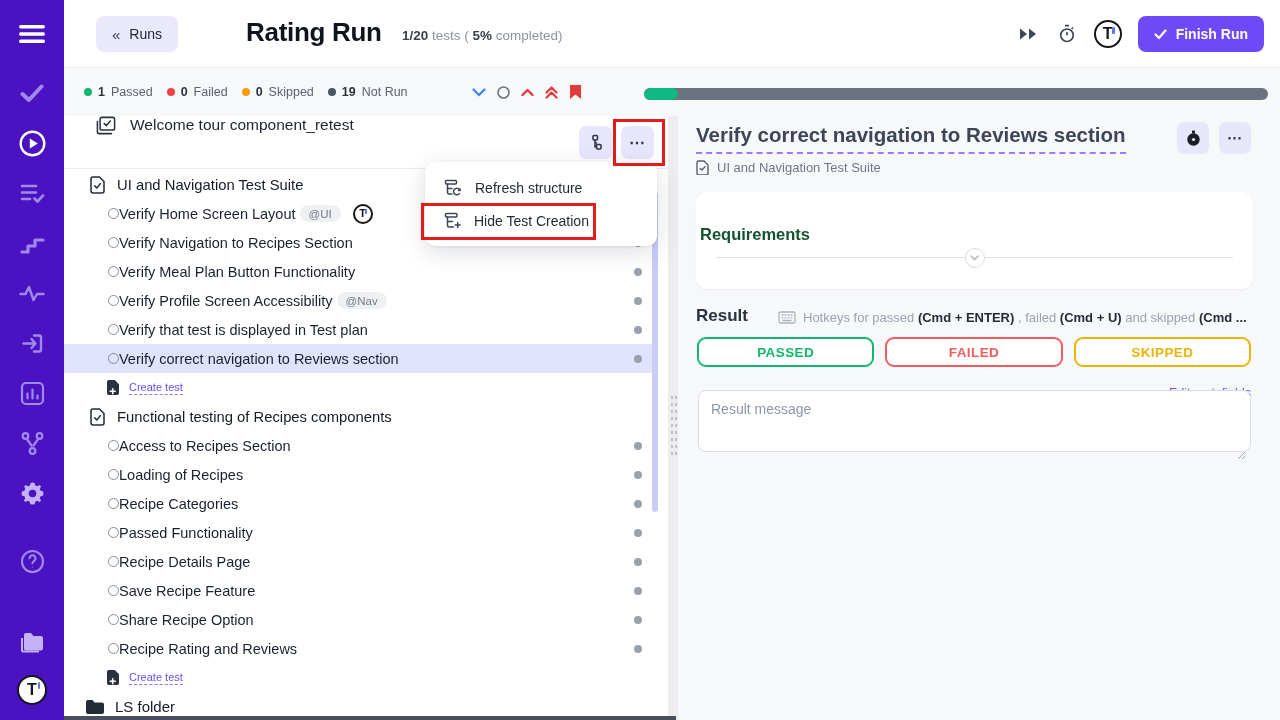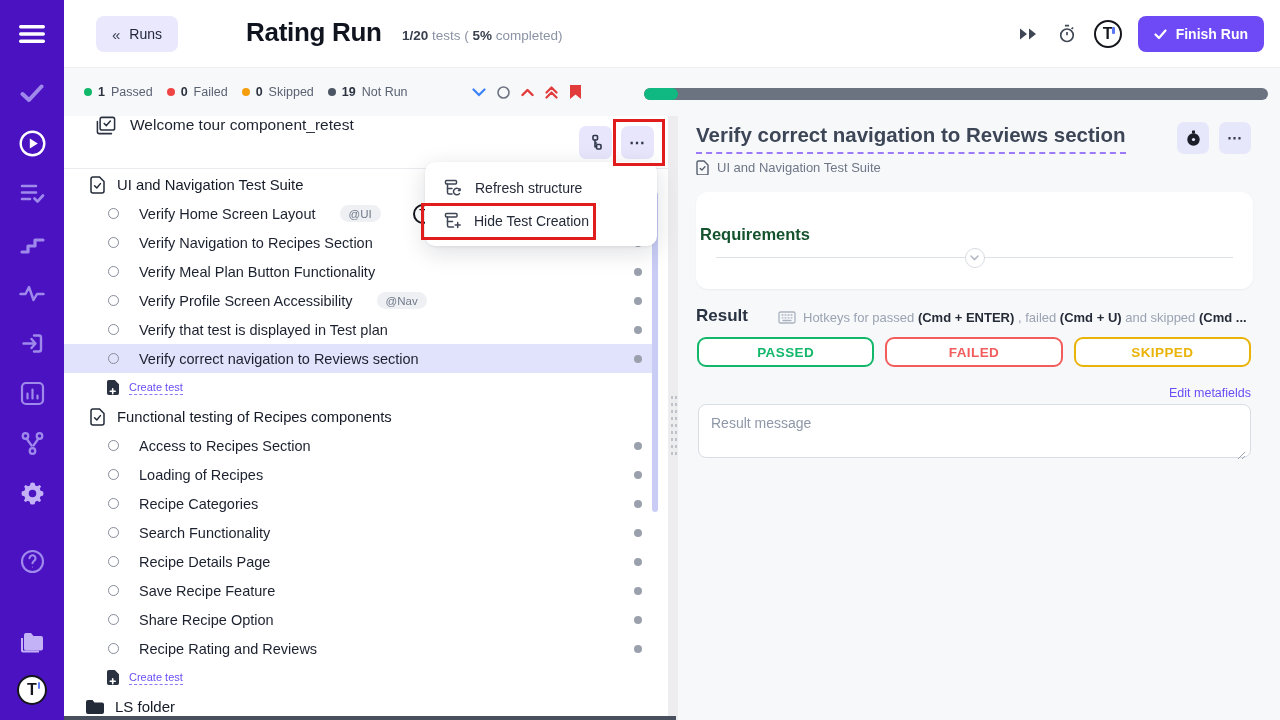--- a/index.html
+++ b/index.html
@@ -52,7 +52,7 @@
   .row{position:relative;height:29px;display:flex;align-items:center;margin-right:12px;cursor:pointer}
   .row.suite{padding-left:26px;gap:12px;font-weight:400}
   .row.suite .lbl{font-size:14.8px;color:#141a26}
-  .row.test{padding-left:44px;gap:20px}
+  .row.test{padding-left:44px;gap:0}
   .row.test .lbl{font-size:14.5px;color:#1b212e}
   .row.selected{background:#e1e2fc}
   .row .circ{width:11px;height:11px;border:1.6px solid #858d99;border-radius:50%;flex:0 0 auto}

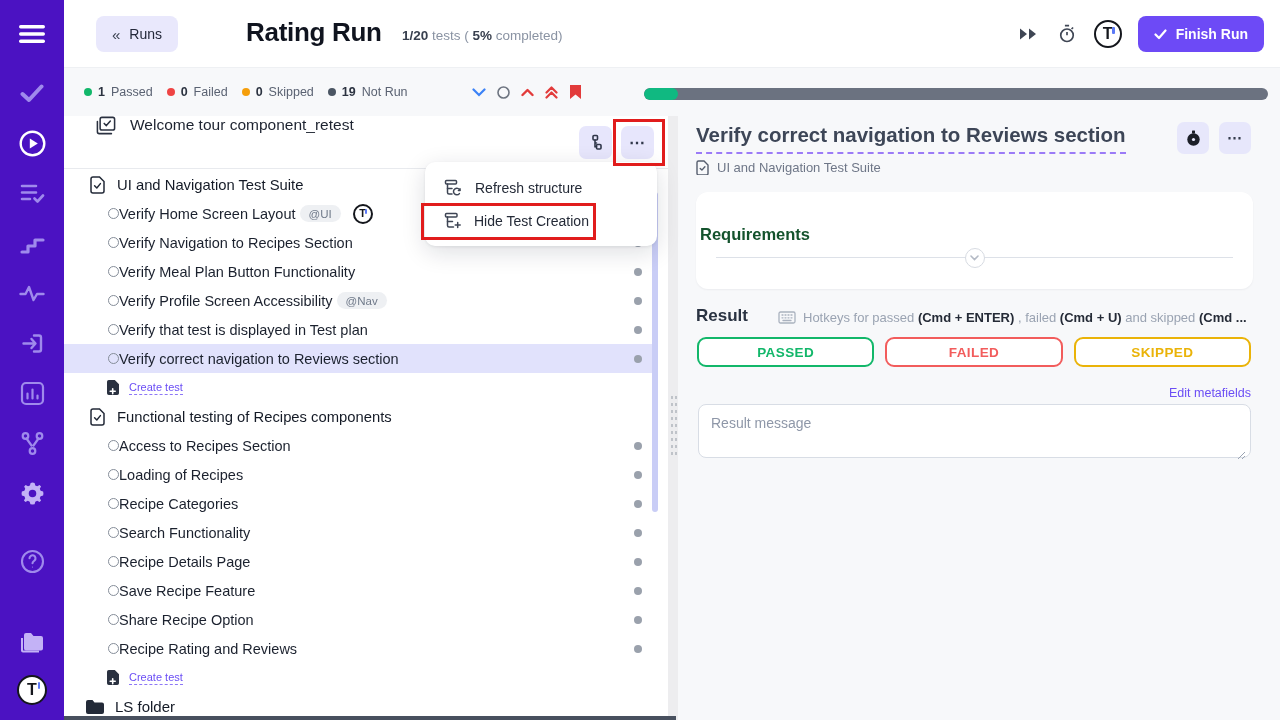--- a/index.html
+++ b/index.html
@@ -102,7 +102,7 @@
   .res-btns{position:absolute;left:19px;top:221px;right:29px;display:flex;gap:11px}
   .res-btn{flex:1;height:30px;background:#fff;border-width:2px;border-style:solid;border-radius:9px;font-size:13.5px;font-weight:700;letter-spacing:.4px;cursor:pointer;font-family:inherit}
   .meta-link{position:absolute;right:29px;top:270px;font-size:12.5px;color:#6b4ef5;border-bottom:1px dashed #8d78f7;padding-bottom:11px;cursor:pointer}
-  .res-msg{position:absolute;left:20px;top:288px;width:553px;height:54px;border:1px solid #d8dde5;border-radius:8px;padding:10px 12px;font-size:14px;font-family:inherit;color:#2a3342;resize:none;background:#fff}
+  .res-msg{position:absolute;left:20px;top:274px;width:553px;height:62px;border:1px solid #d8dde5;border-radius:8px;padding:10px 12px;font-size:14px;font-family:inherit;color:#2a3342;resize:none;background:#fff}
   .res-msg::placeholder{color:#8e97a8}
   .resize-h{position:absolute;left:559px;top:330px;pointer-events:none;color:#9aa3b2}
 </style>

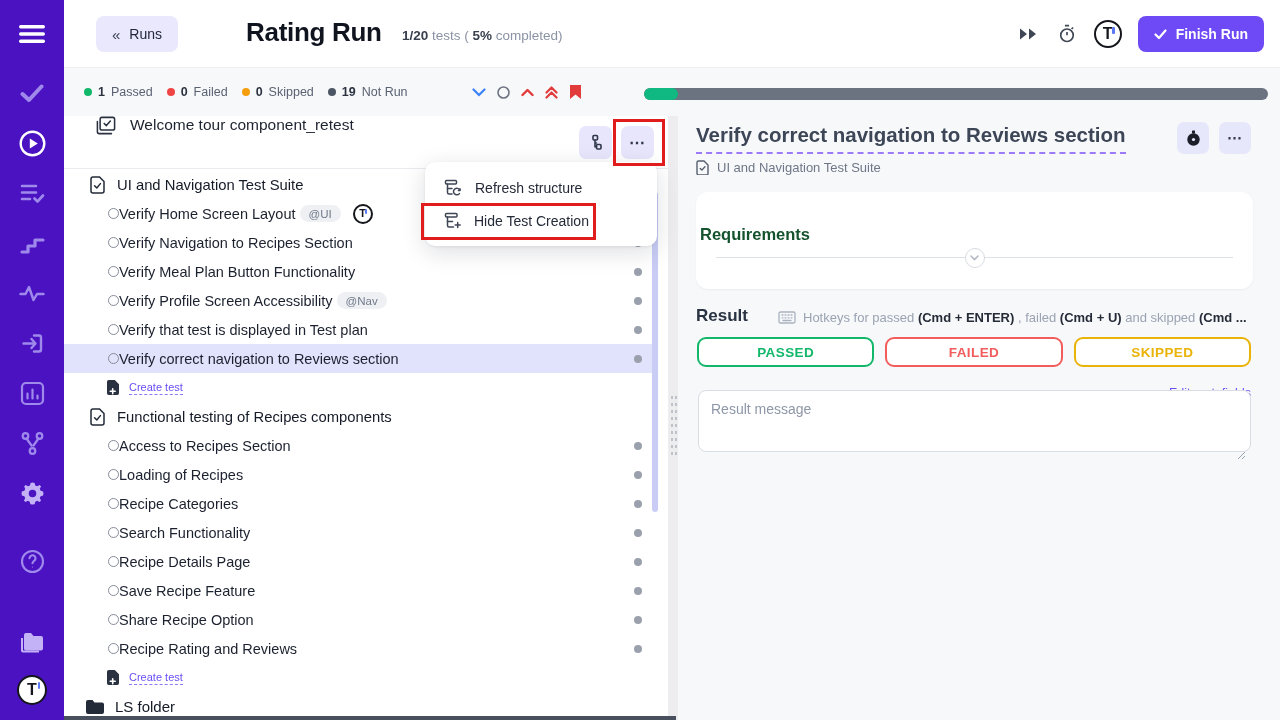--- a/index.html
+++ b/index.html
@@ -408,7 +408,7 @@
         </div>
         <div class="row test ">
           <span class="circ"></span>
-          <span class="lbl">Search Functionality</span>
+          <span class="lbl">Passed Functionality</span>
           <span class="dot"></span>
         </div>
         <div class="row test ">

